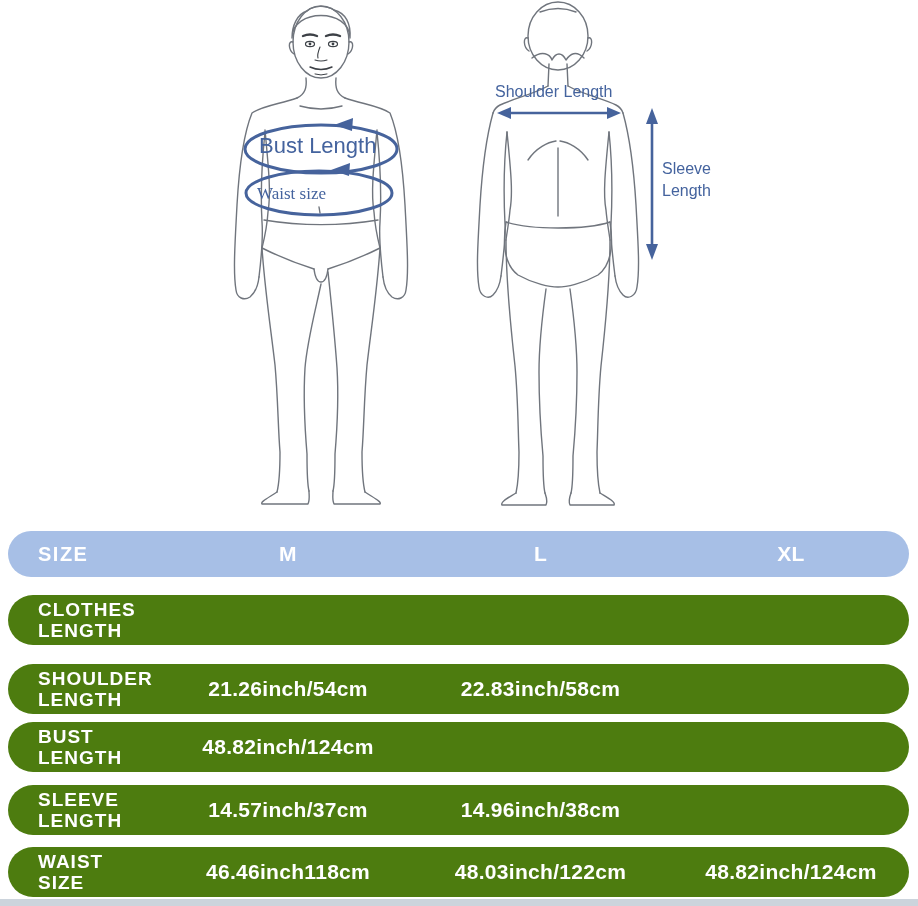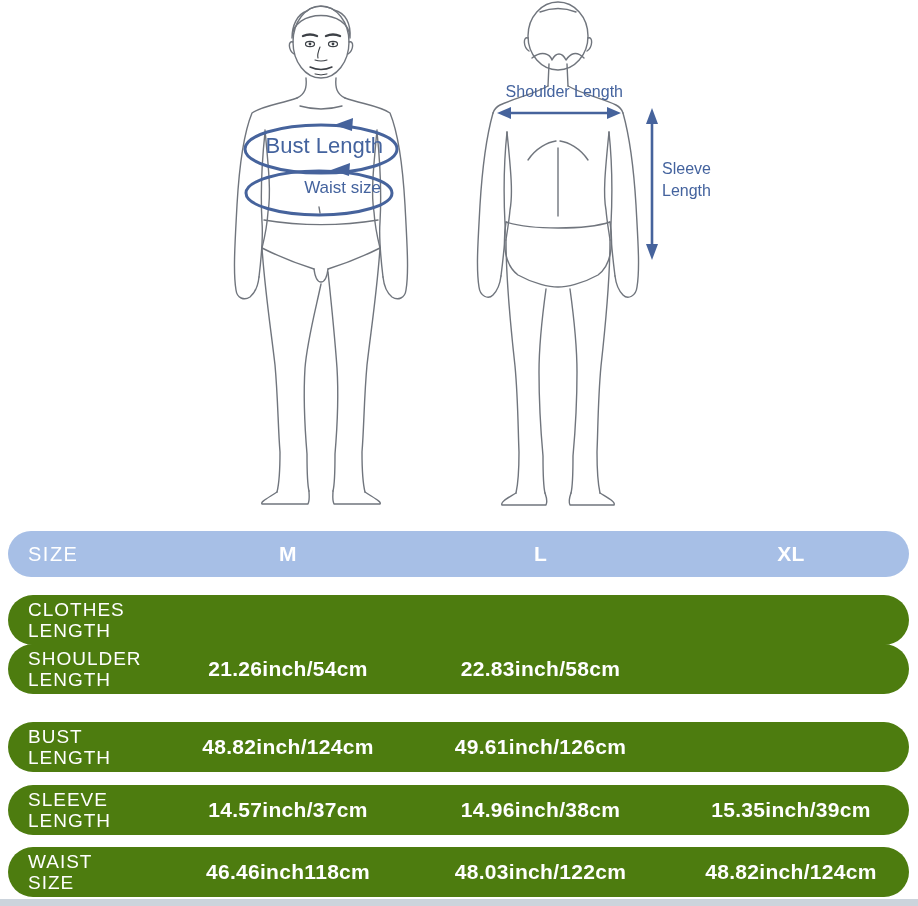--- a/index.html
+++ b/index.html
@@ -9,7 +9,7 @@
   }
   .figs{position:absolute;left:0;top:0;}
   .dlabel{position:absolute;color:#44639e;font-size:16px;white-space:nowrap;}
-  .dlabel.center{text-align:right;}
+  .dlabel.center{text-align:left;}
   #bust-label{left:259px;top:133px;width:124px;font-size:22px;}
   #waist-label{left:257px;top:178px;width:124px;font-size:17px;}
   #shoulder-label{left:495px;top:83px;width:128px;font-size:16px;}

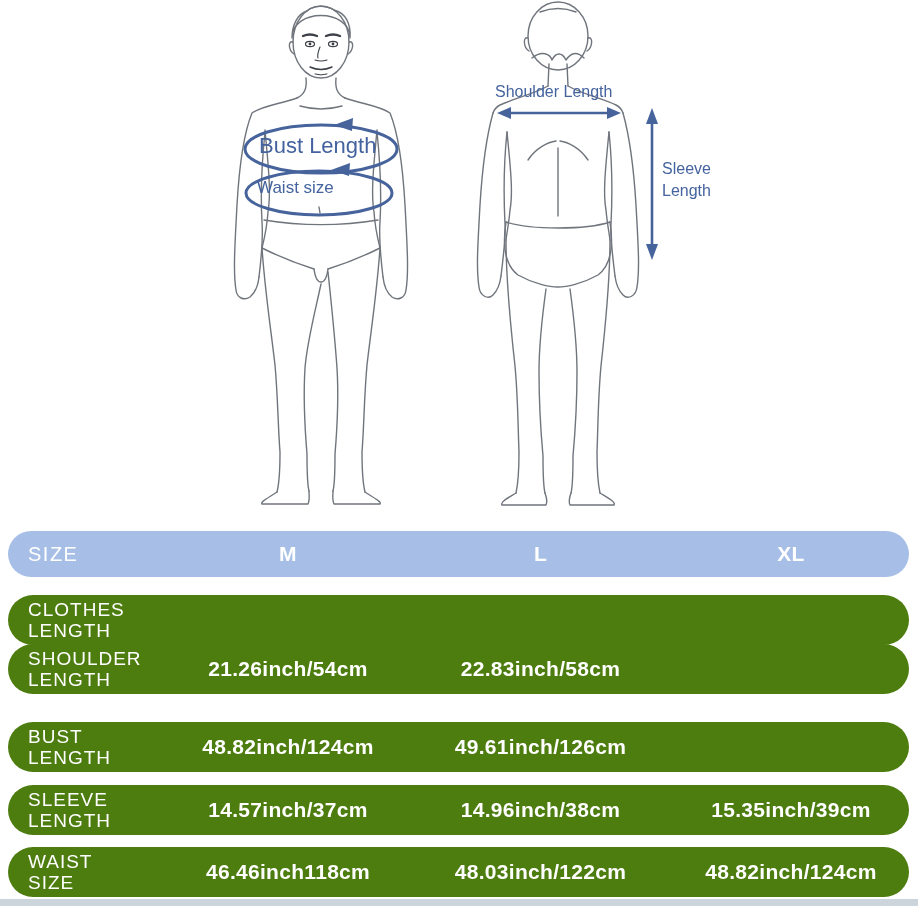--- a/index.html
+++ b/index.html
@@ -11,7 +11,7 @@
   .dlabel{position:absolute;color:#44639e;font-size:16px;white-space:nowrap;}
   .dlabel.center{text-align:left;}
   #bust-label{left:259px;top:133px;width:124px;font-size:22px;}
-  #waist-label{left:257px;top:178px;width:124px;font-size:17px;}
+  #waist-label{left:257px;top:184px;width:124px;font-size:17px;font-family:Liberation Serif, serif;}
   #shoulder-label{left:495px;top:83px;width:128px;font-size:16px;}
   #sleeve-label{left:662px;top:158px;line-height:22px;font-size:16px;}
   #sleeve-label span{display:block;}

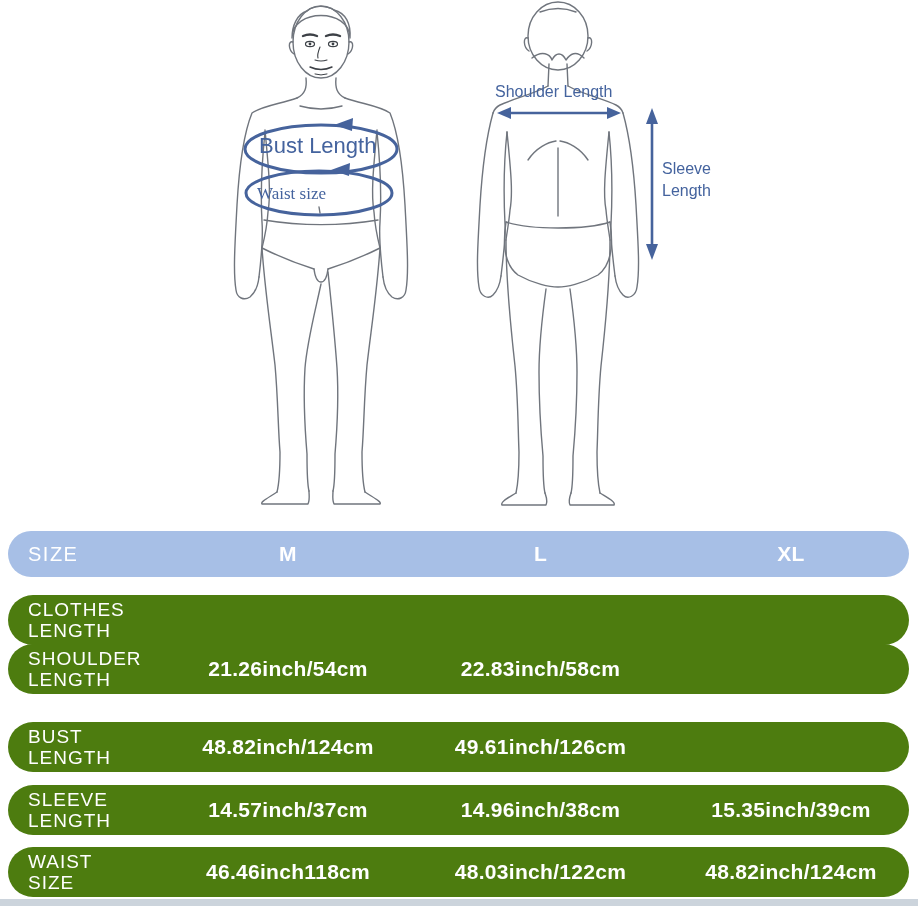--- a/index.html
+++ b/index.html
@@ -21,7 +21,7 @@
     display:grid;grid-template-columns:160px 240px 265px 1fr;align-items:center;
     color:#ffffff;background:#4d7c0f;
   }
-  .trow .lcell{padding-left:20px;font-weight:normal;font-size:19px;letter-spacing:1px;line-height:21px;}
+  .trow .lcell{padding-left:30px;font-weight:bold;font-size:19px;letter-spacing:1px;line-height:21px;}
   .trow .lcell span{display:block;}
   .trow .vcell{text-align:center;font-weight:bold;font-size:21px;letter-spacing:0.3px;}
   .trow.header{top:531px;height:46px;border-radius:23px;background:#a7bfe6;}

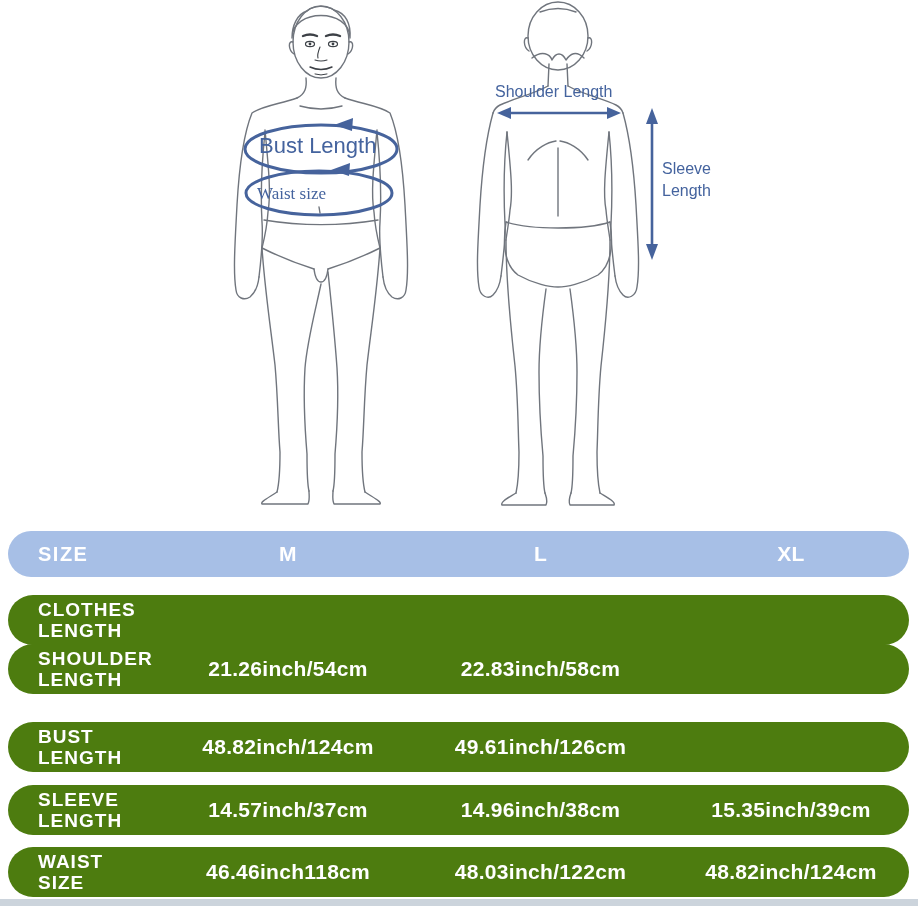--- a/index.html
+++ b/index.html
@@ -26,7 +26,7 @@
   .trow .vcell{text-align:center;font-weight:bold;font-size:21px;letter-spacing:0.3px;}
   .trow.header{top:531px;height:46px;border-radius:23px;background:#a7bfe6;}
   .trow.header .lcell{font-size:20px;letter-spacing:1.5px;}
-  #row-0{top:595px;} #row-1{top:644px;} #row-2{top:722px;}
+  #row-0{top:595px;} #row-1{top:664px;} #row-2{top:722px;}
   #row-3{top:785px;} #row-4{top:847px;}
   .bstrip{position:absolute;left:0;top:899px;width:918px;height:7px;background:#ccd4dc;}
 </style>

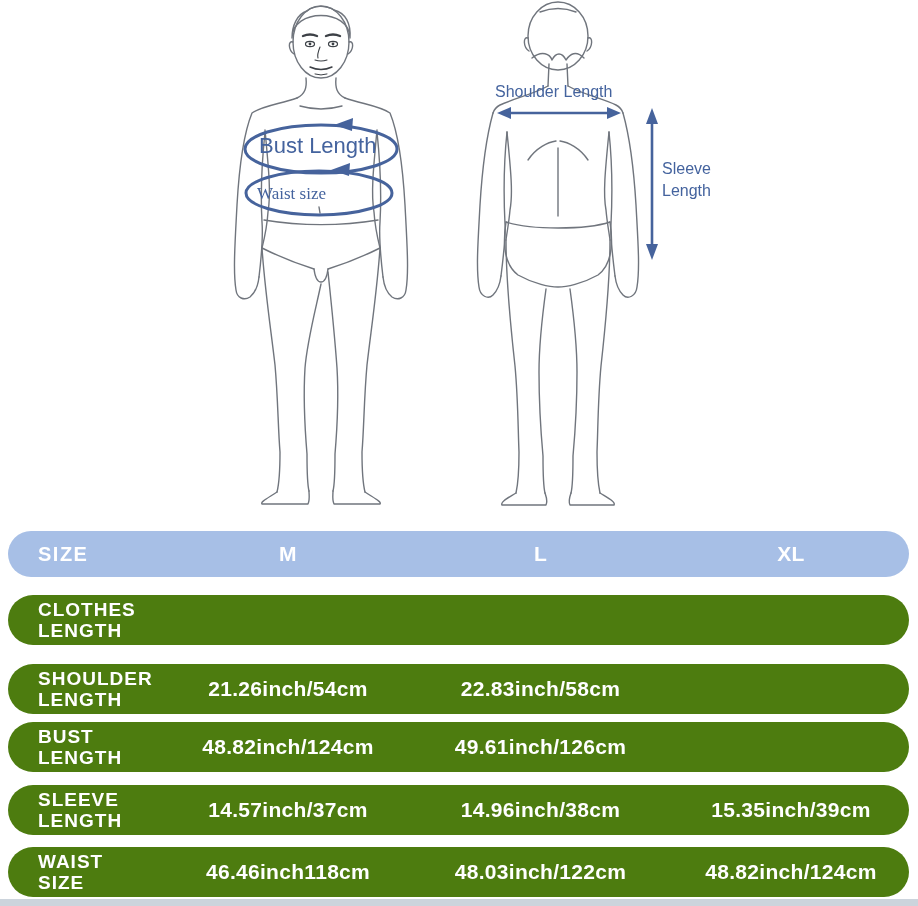--- a/index.html
+++ b/index.html
@@ -165,7 +165,6 @@
       <span>LENGTH</span>
     </div>
     <div class="vcell">48.82inch/124cm</div>
-    <div class="vcell">49.61inch/126cm</div>
   </div>
 
   <div class="trow" id="row-3">

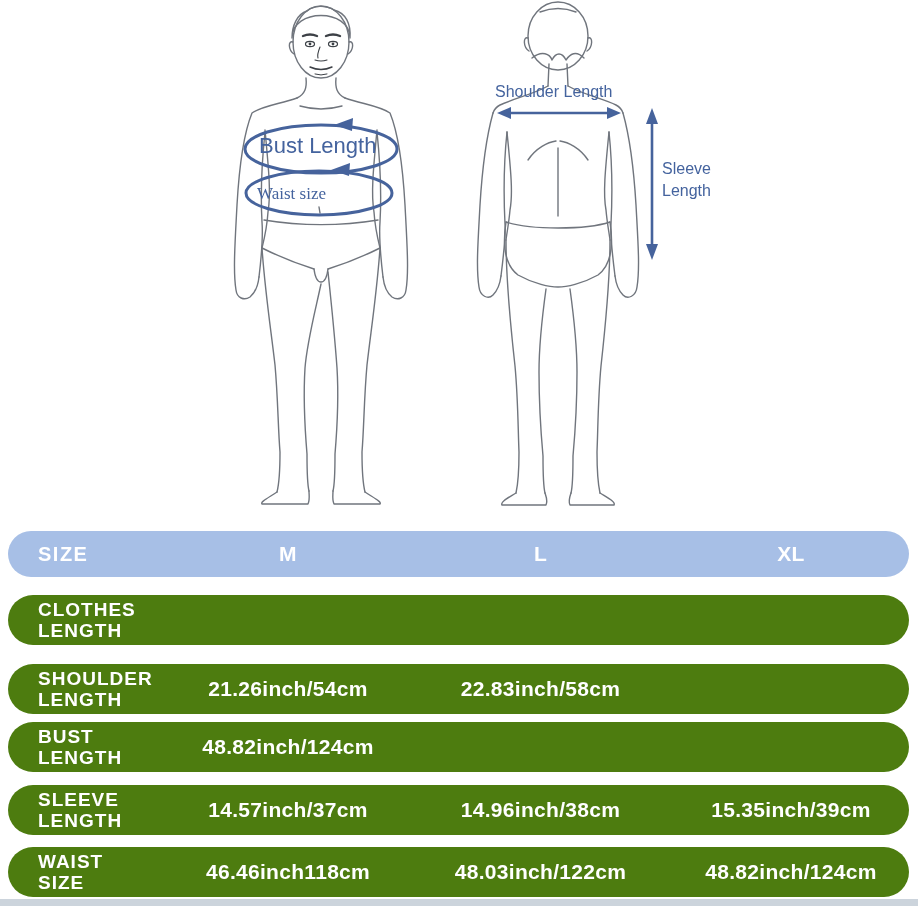--- a/index.html
+++ b/index.html
@@ -174,7 +174,6 @@
     </div>
     <div class="vcell">14.57inch/37cm</div>
     <div class="vcell">14.96inch/38cm</div>
-    <div class="vcell">15.35inch/39cm</div>
   </div>
 
   <div class="trow" id="row-4">

